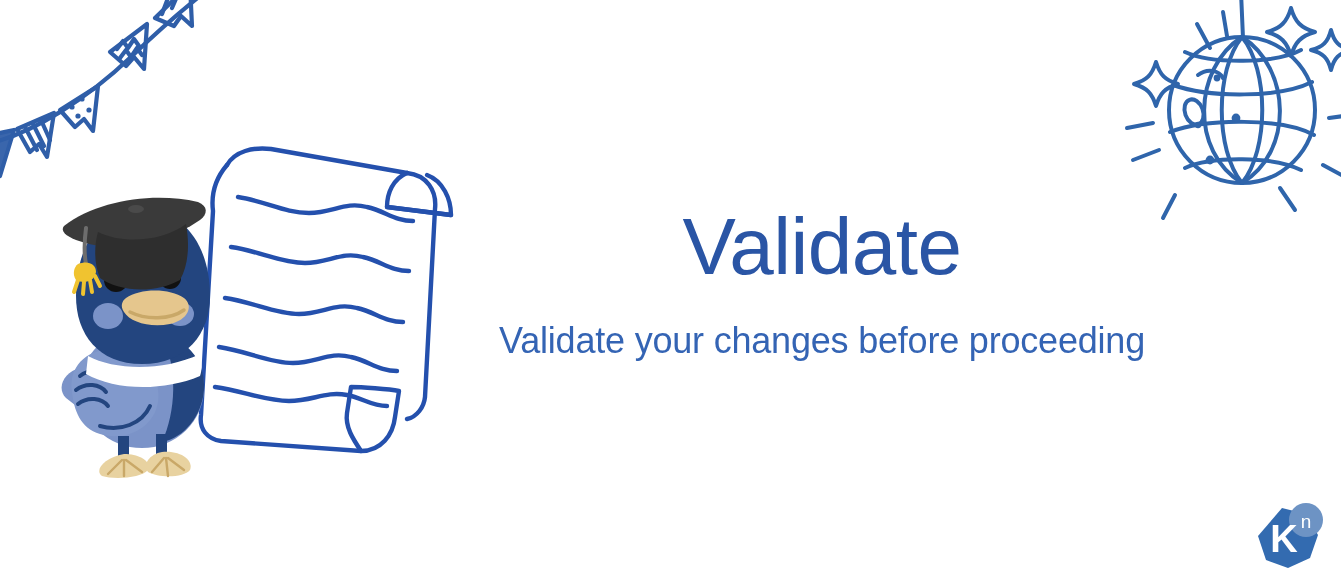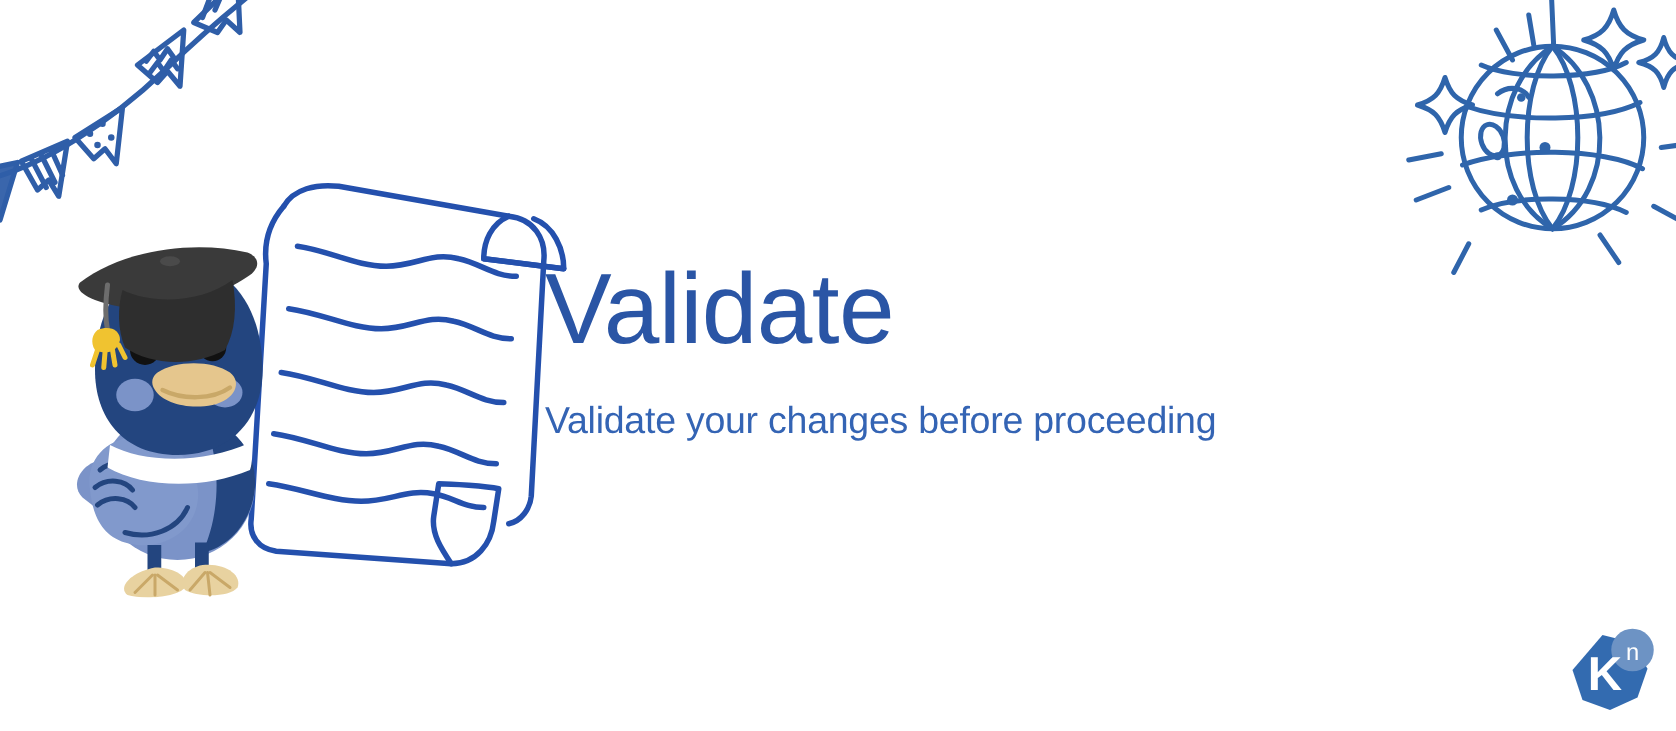--- a/index.html
+++ b/index.html
@@ -32,10 +32,10 @@
   
   #text-block {
     position: absolute;
-    left: 436px;
+    left: 452px;
     top: 205px;
     width: 740px;
-    text-align: left;
+    text-align: center;
   }
   #page-title {
     margin: 0;

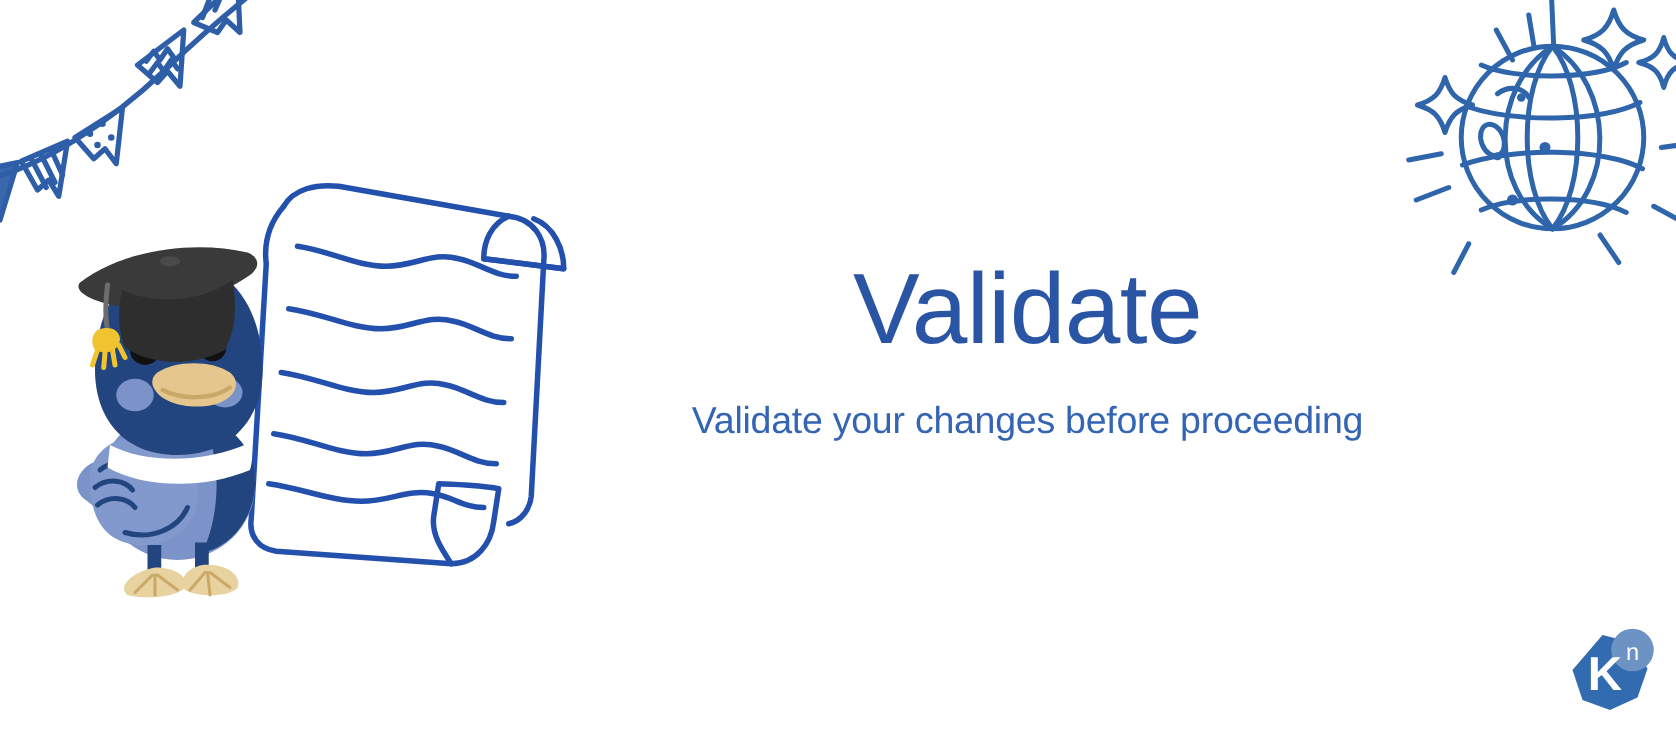--- a/index.html
+++ b/index.html
@@ -48,7 +48,7 @@
   }
   #page-subtitle {
     margin: 30px 0 0 0;
-    font-size: 30px;
+    font-size: 36px;
     font-weight: 400;
     line-height: 1.2;
     letter-spacing: -0.2px;

